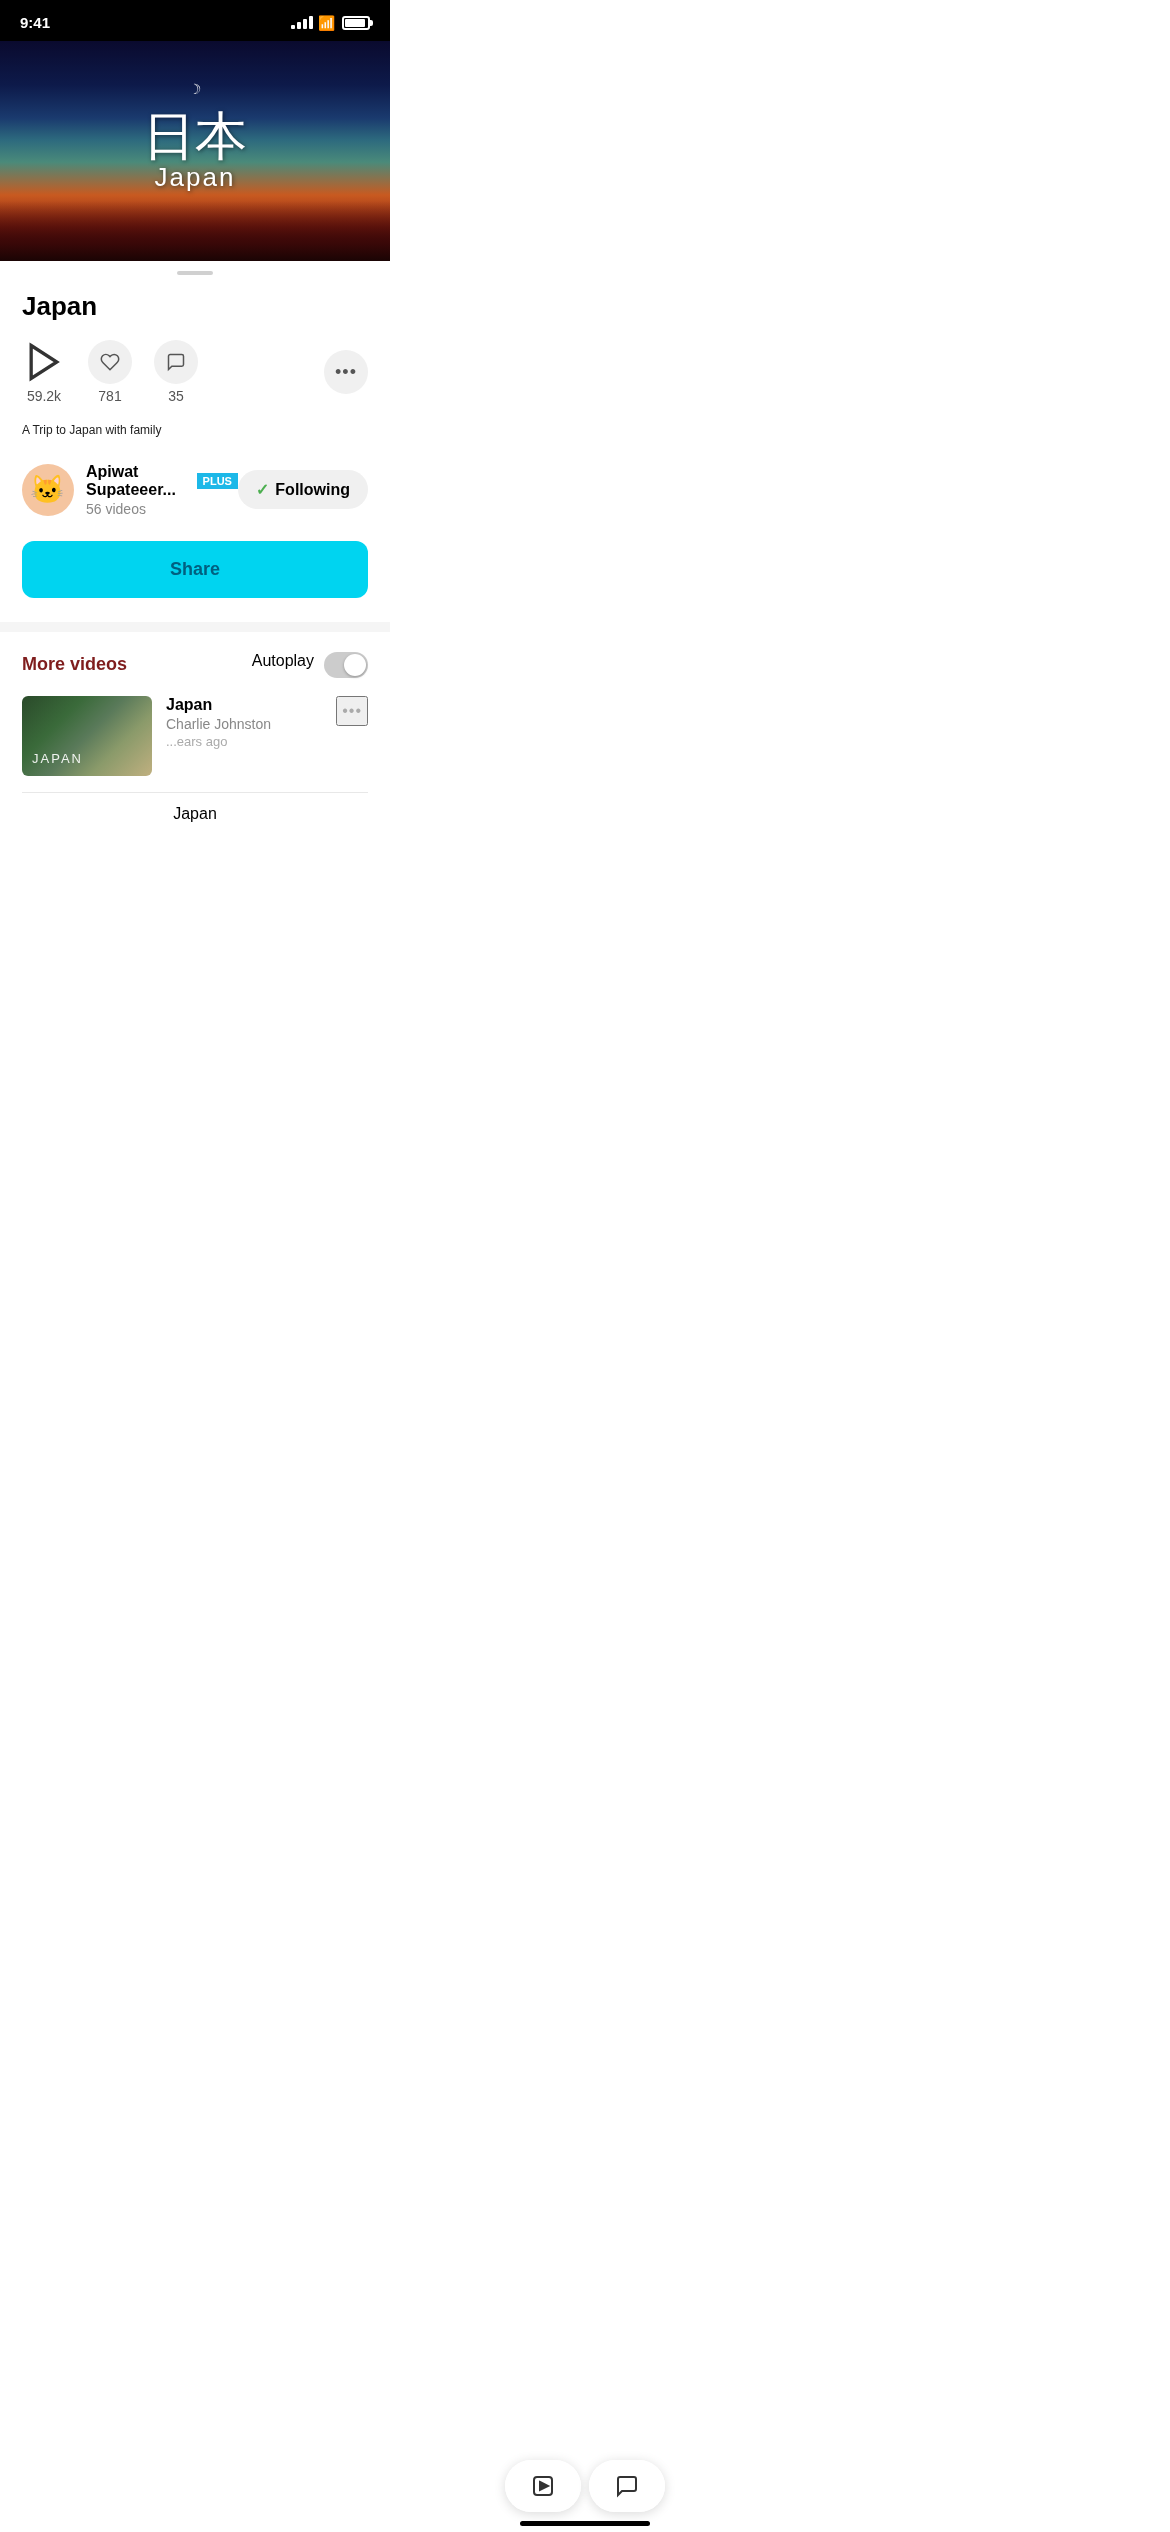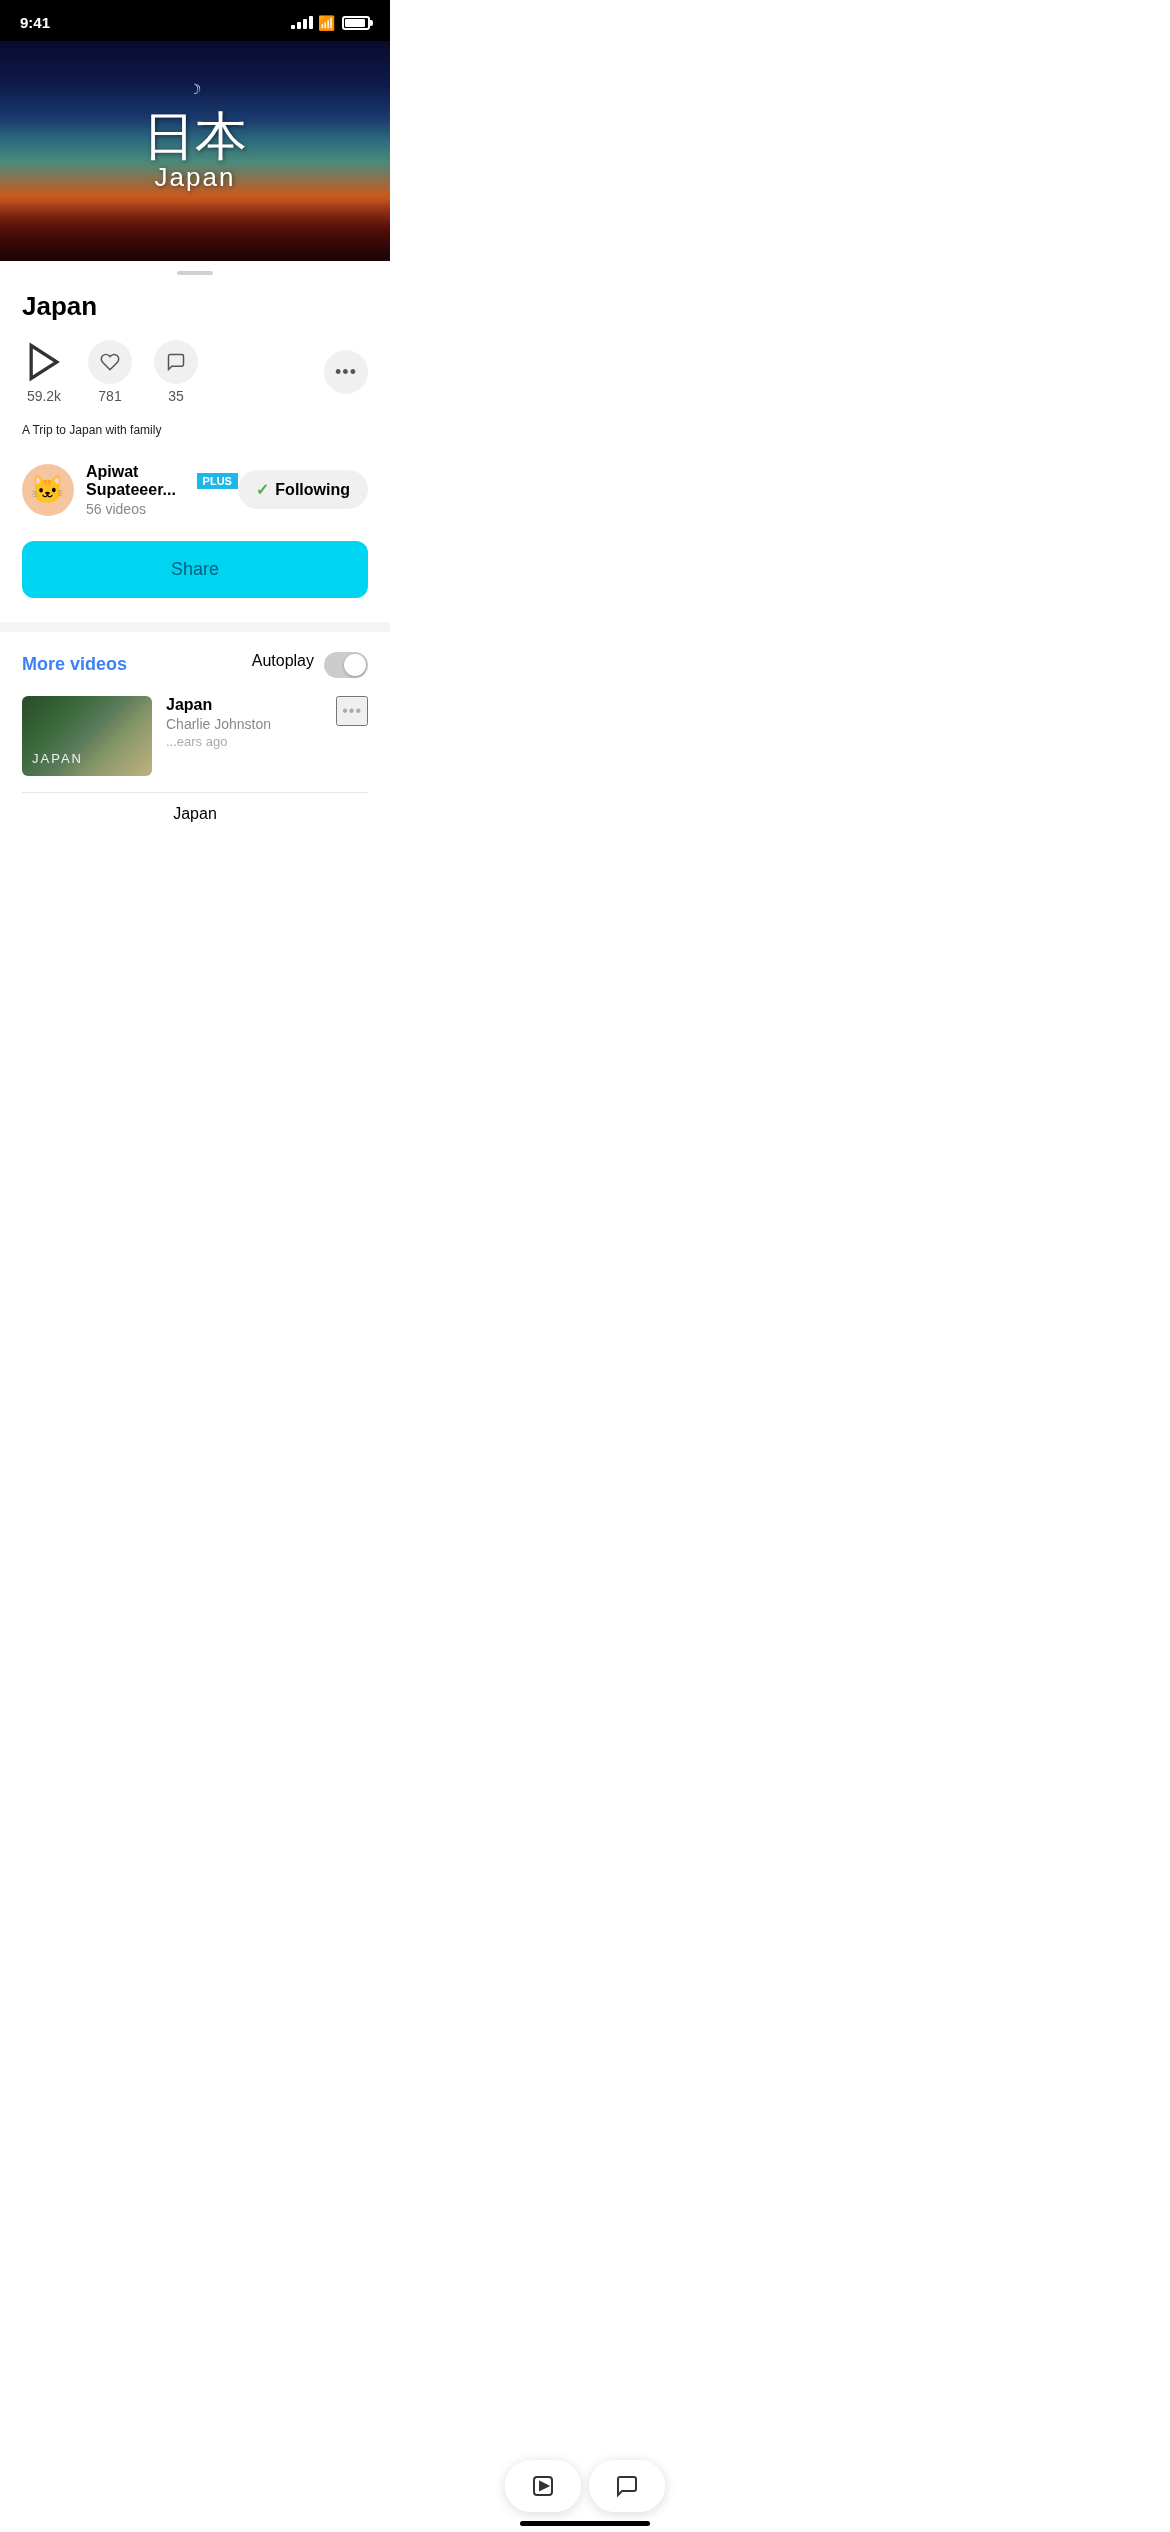--- a/index.html
+++ b/index.html
@@ -284,7 +284,7 @@
       border-radius: 12px;
       padding: 18px;
       font-size: 18px;
-      font-weight: 400;
+      font-weight: 700;
       color: #006080;
       cursor: pointer;
       margin-bottom: 24px;

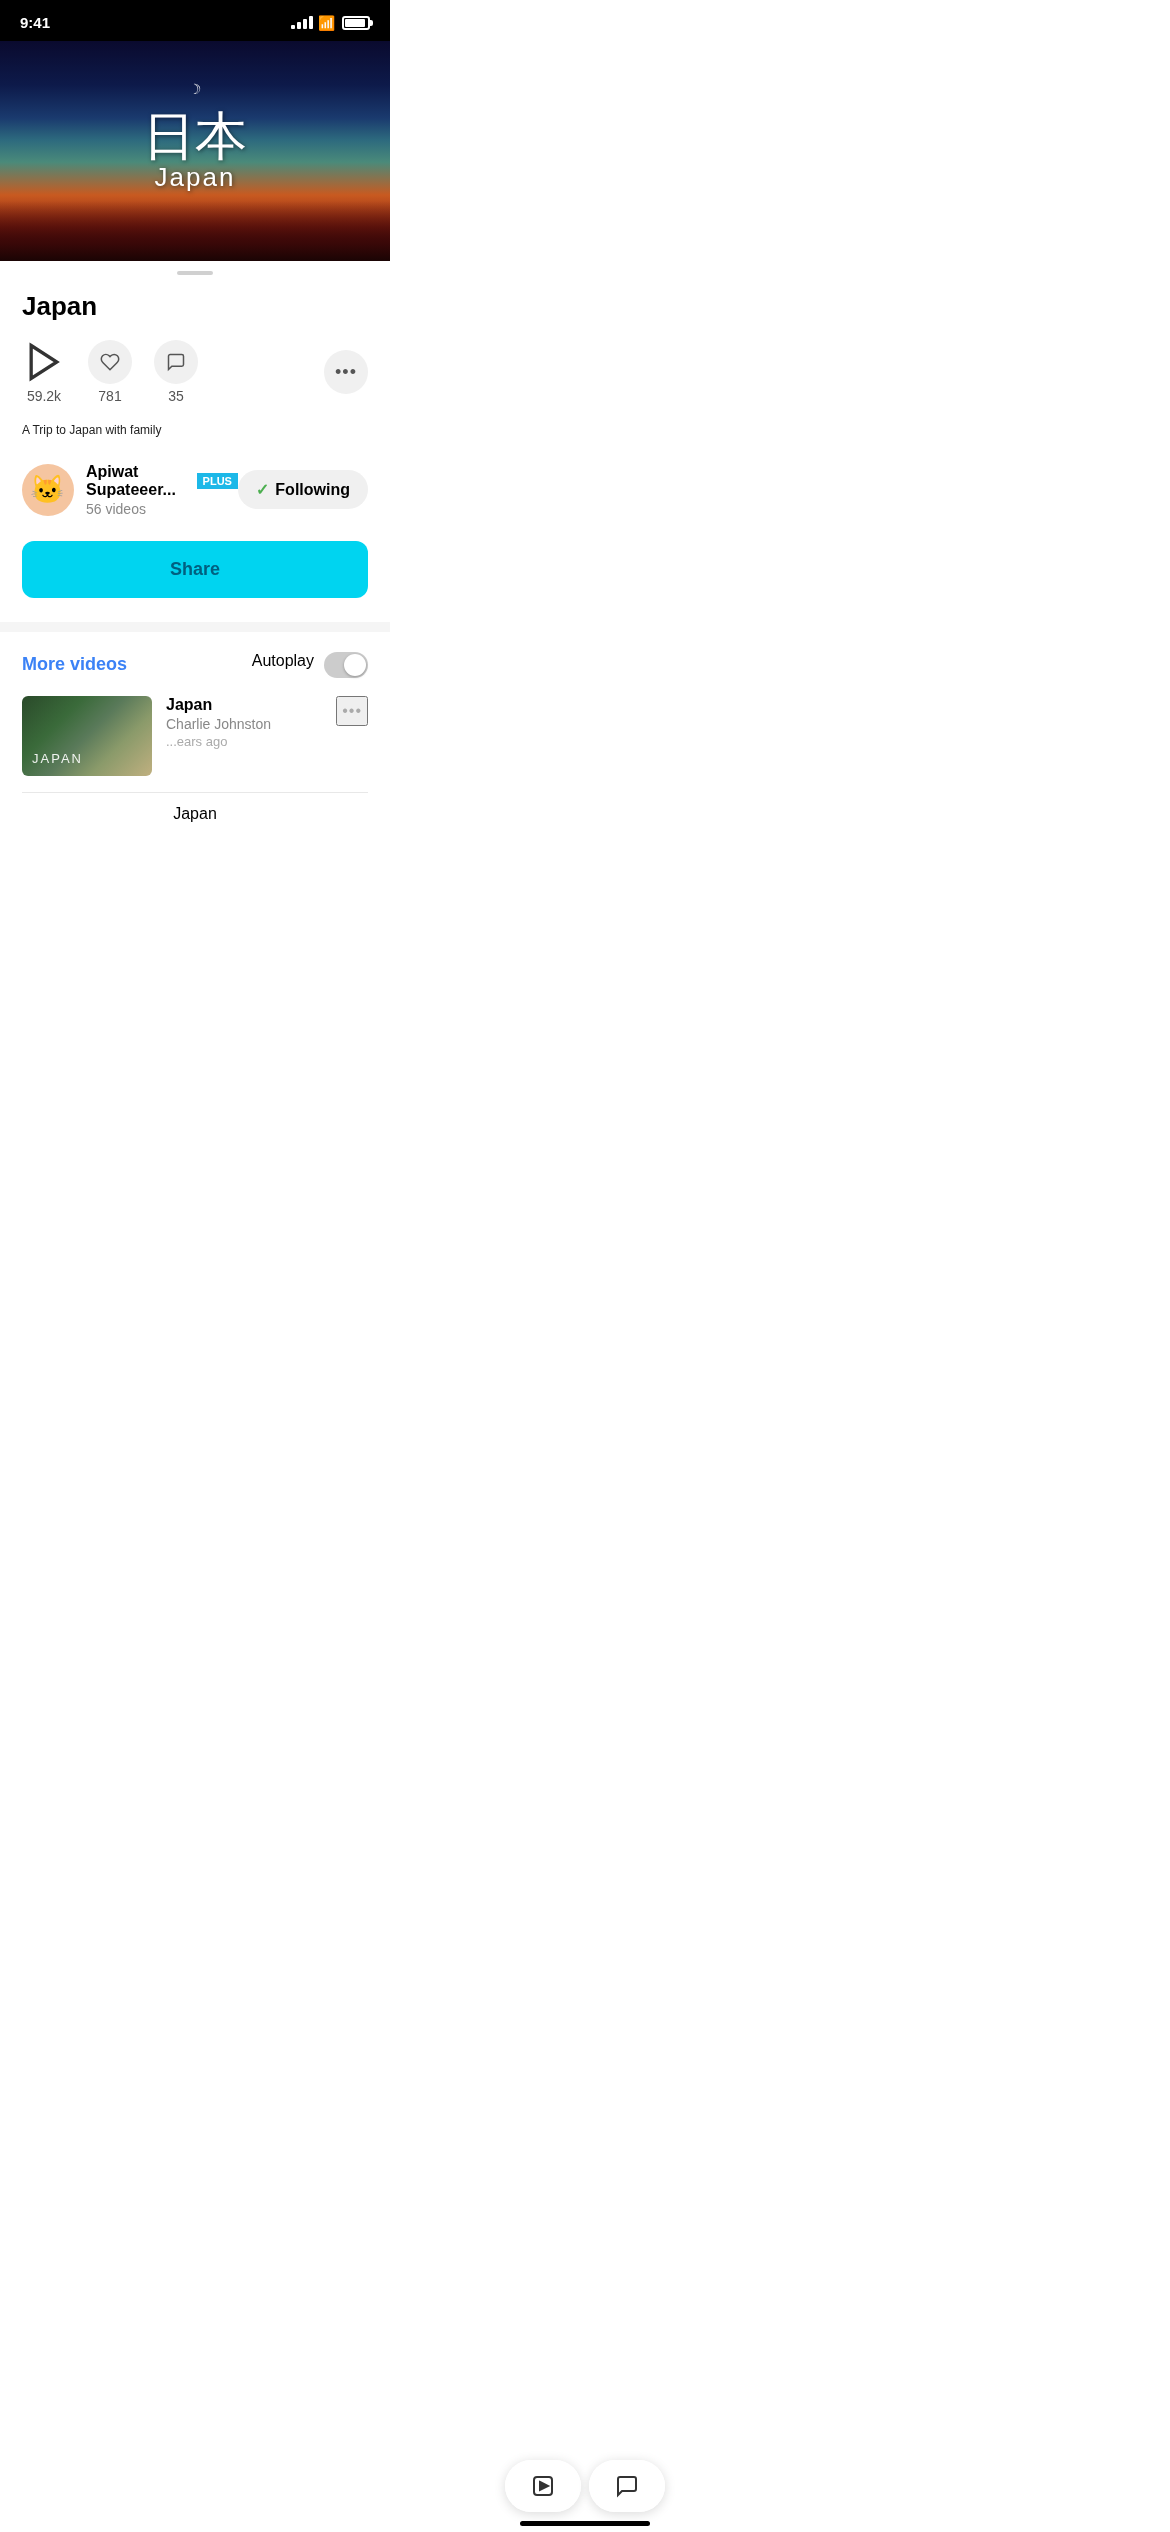--- a/index.html
+++ b/index.html
@@ -308,7 +308,7 @@
     .more-videos-title {
       font-size: 18px;
       font-weight: 700;
-      color: #3b82f6;
+      color: #7f1d1d;
     }
     .autoplay-row {
       display: flex;

